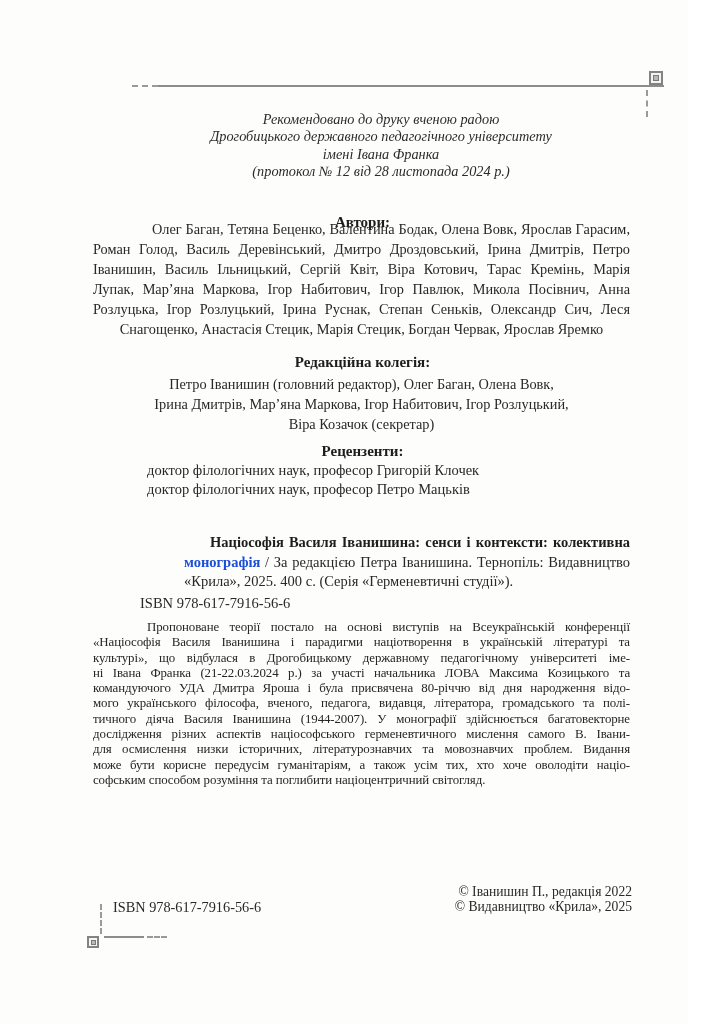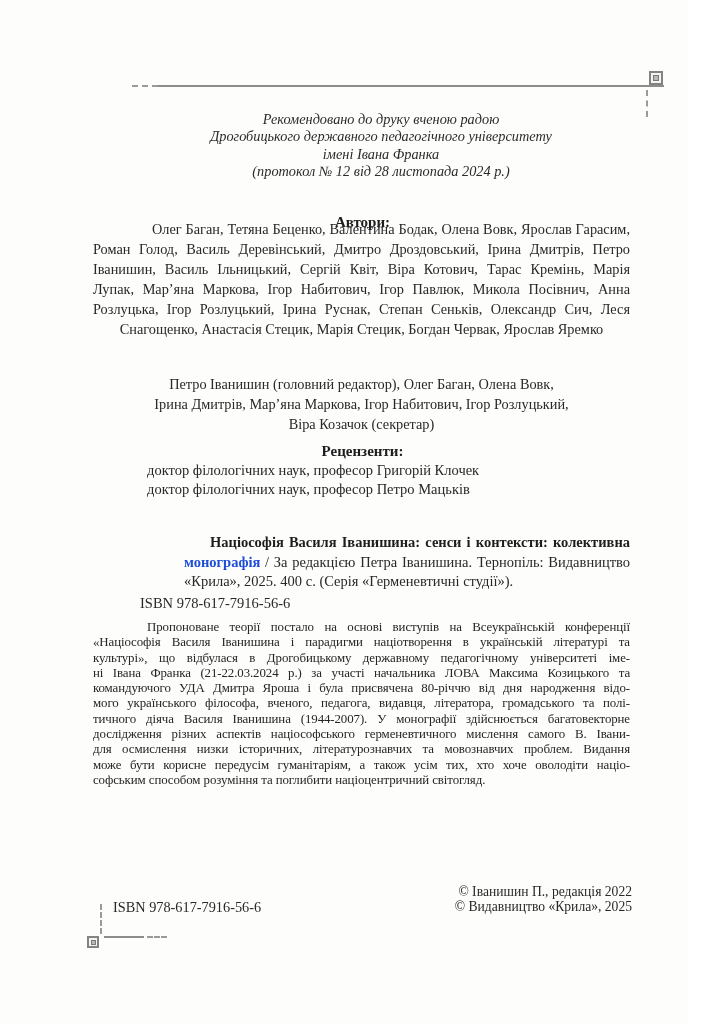--- a/index.html
+++ b/index.html
@@ -93,6 +93,7 @@
     <span class="line last">Снагощенко, Анастасія Стецик, Марія Стецик, Богдан Червак, Ярослав Яремко</span>
   </div>
 
+  <div class="abs section-heading h-editorial">Редакційна колегія:</div>
   <div class="abs section-heading h-reviewers">Рецензенти:</div>
 
   <div class="abs editorial-list">

